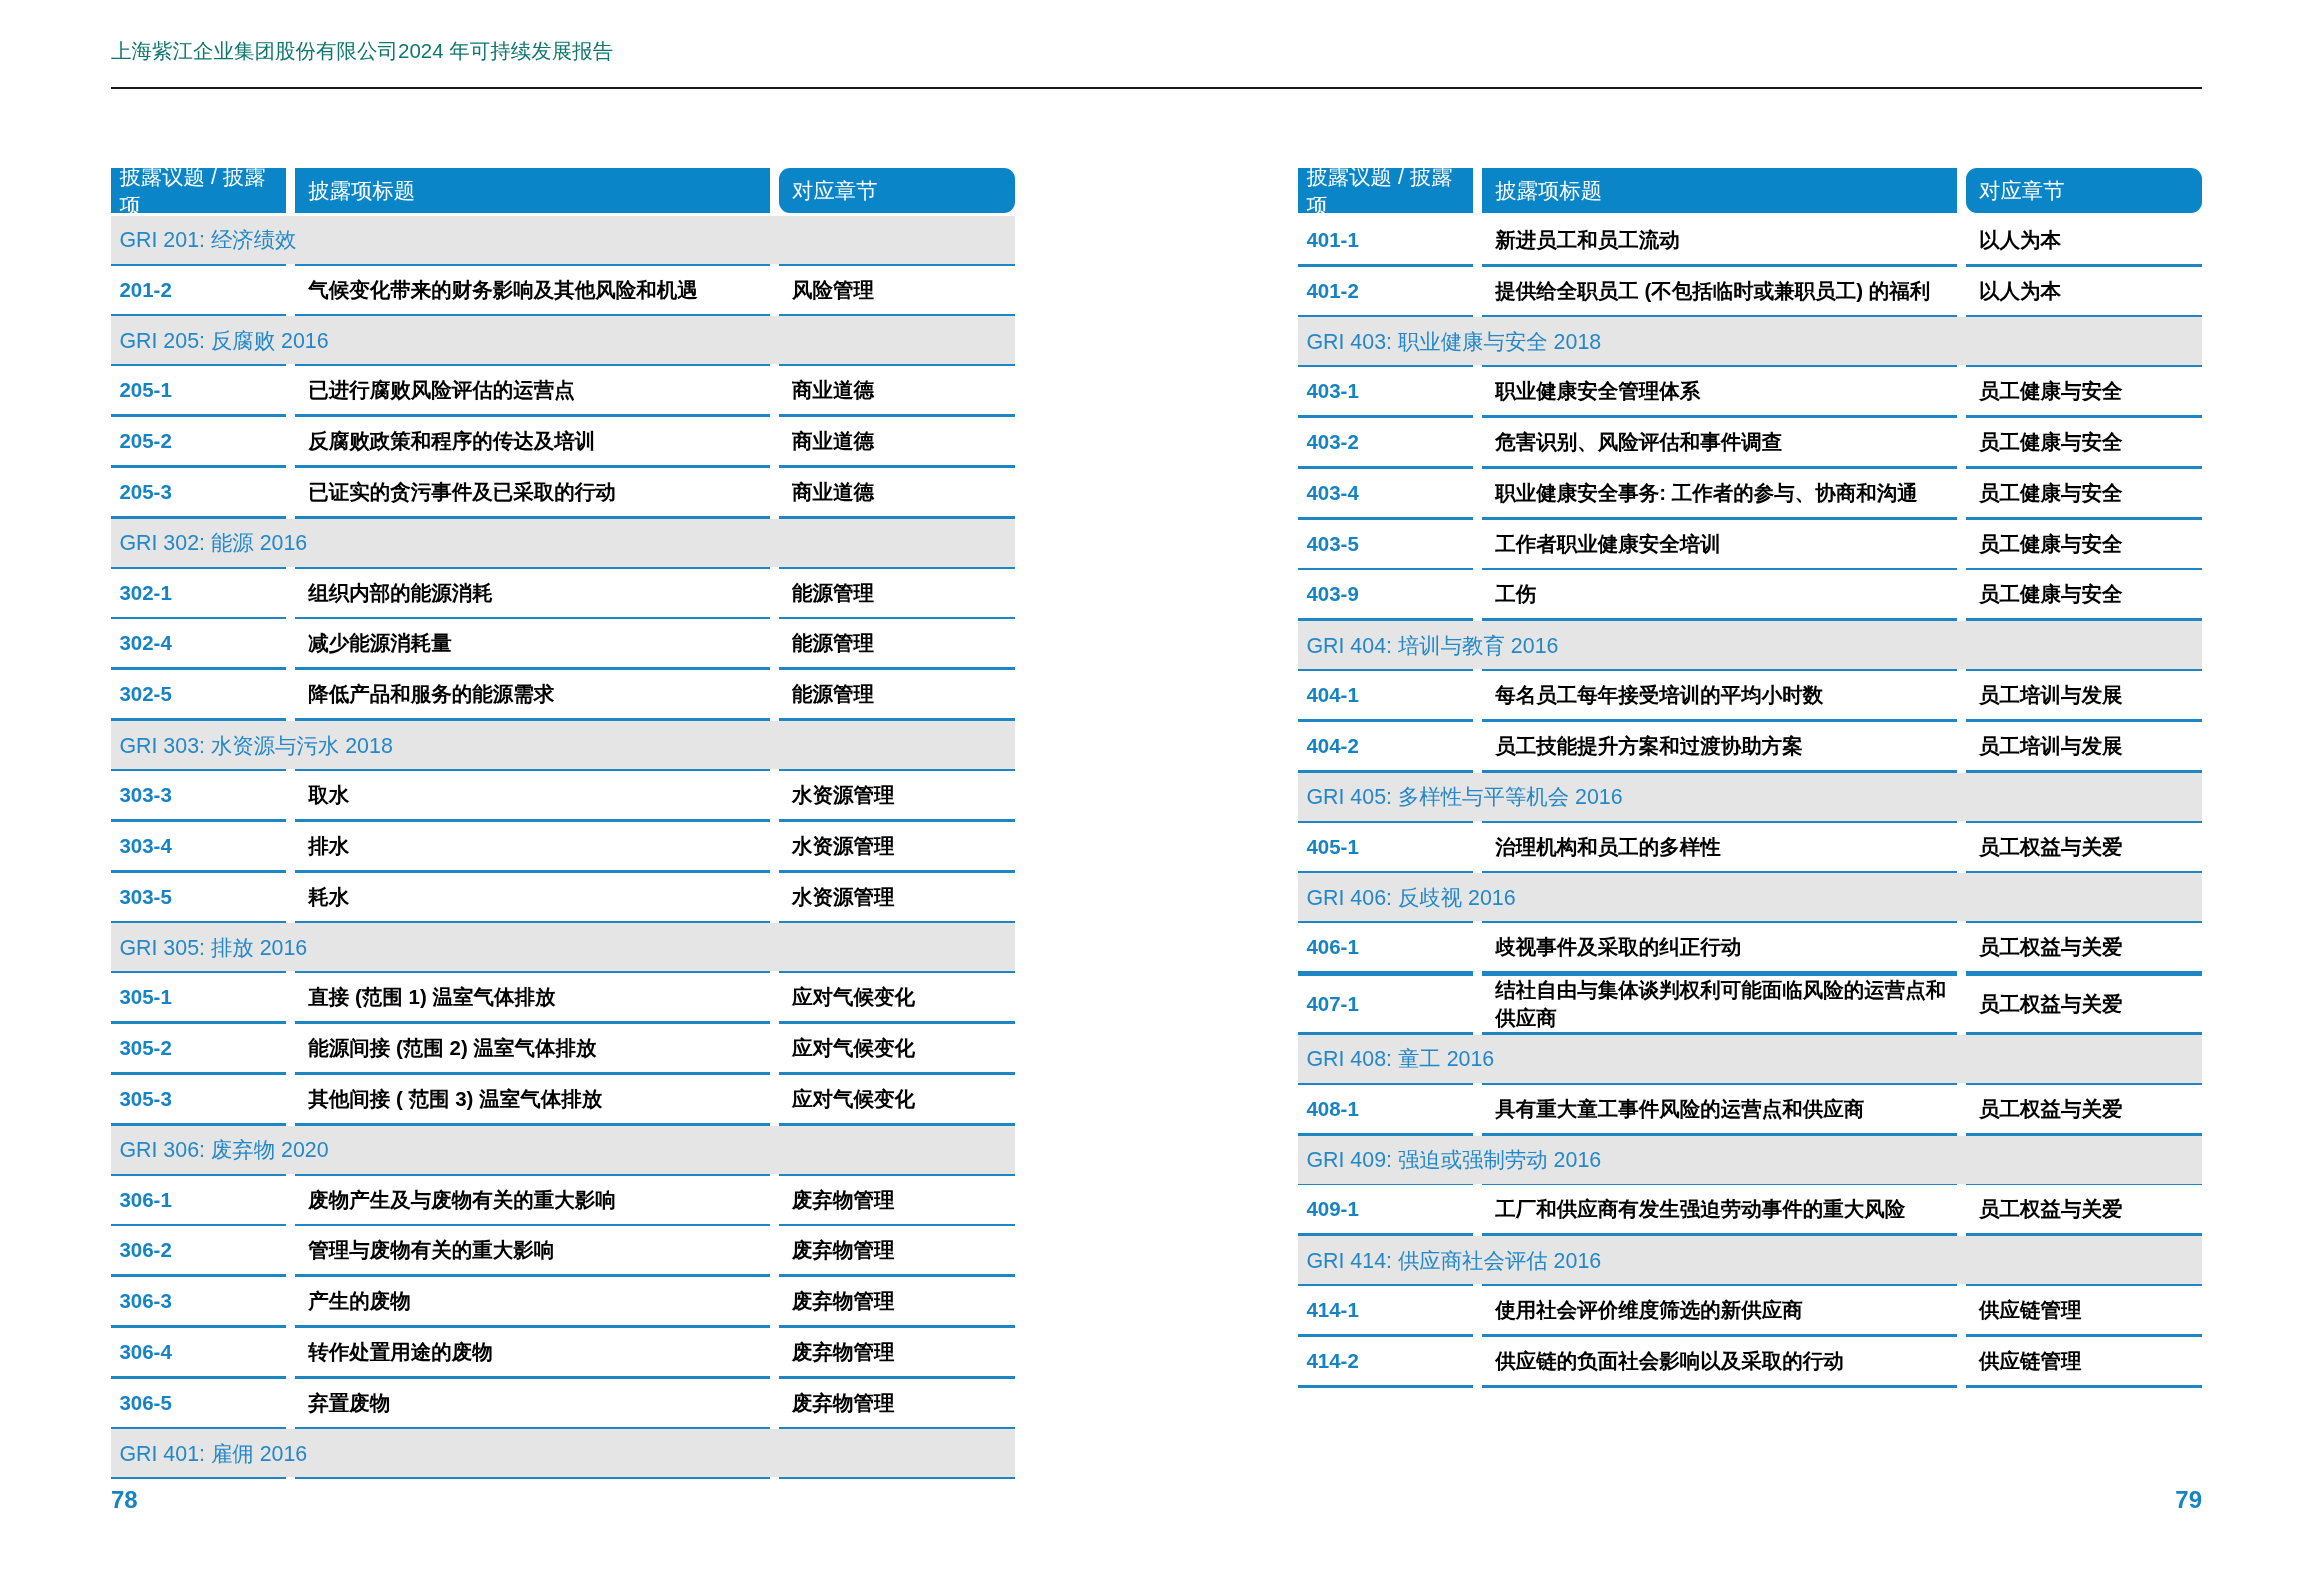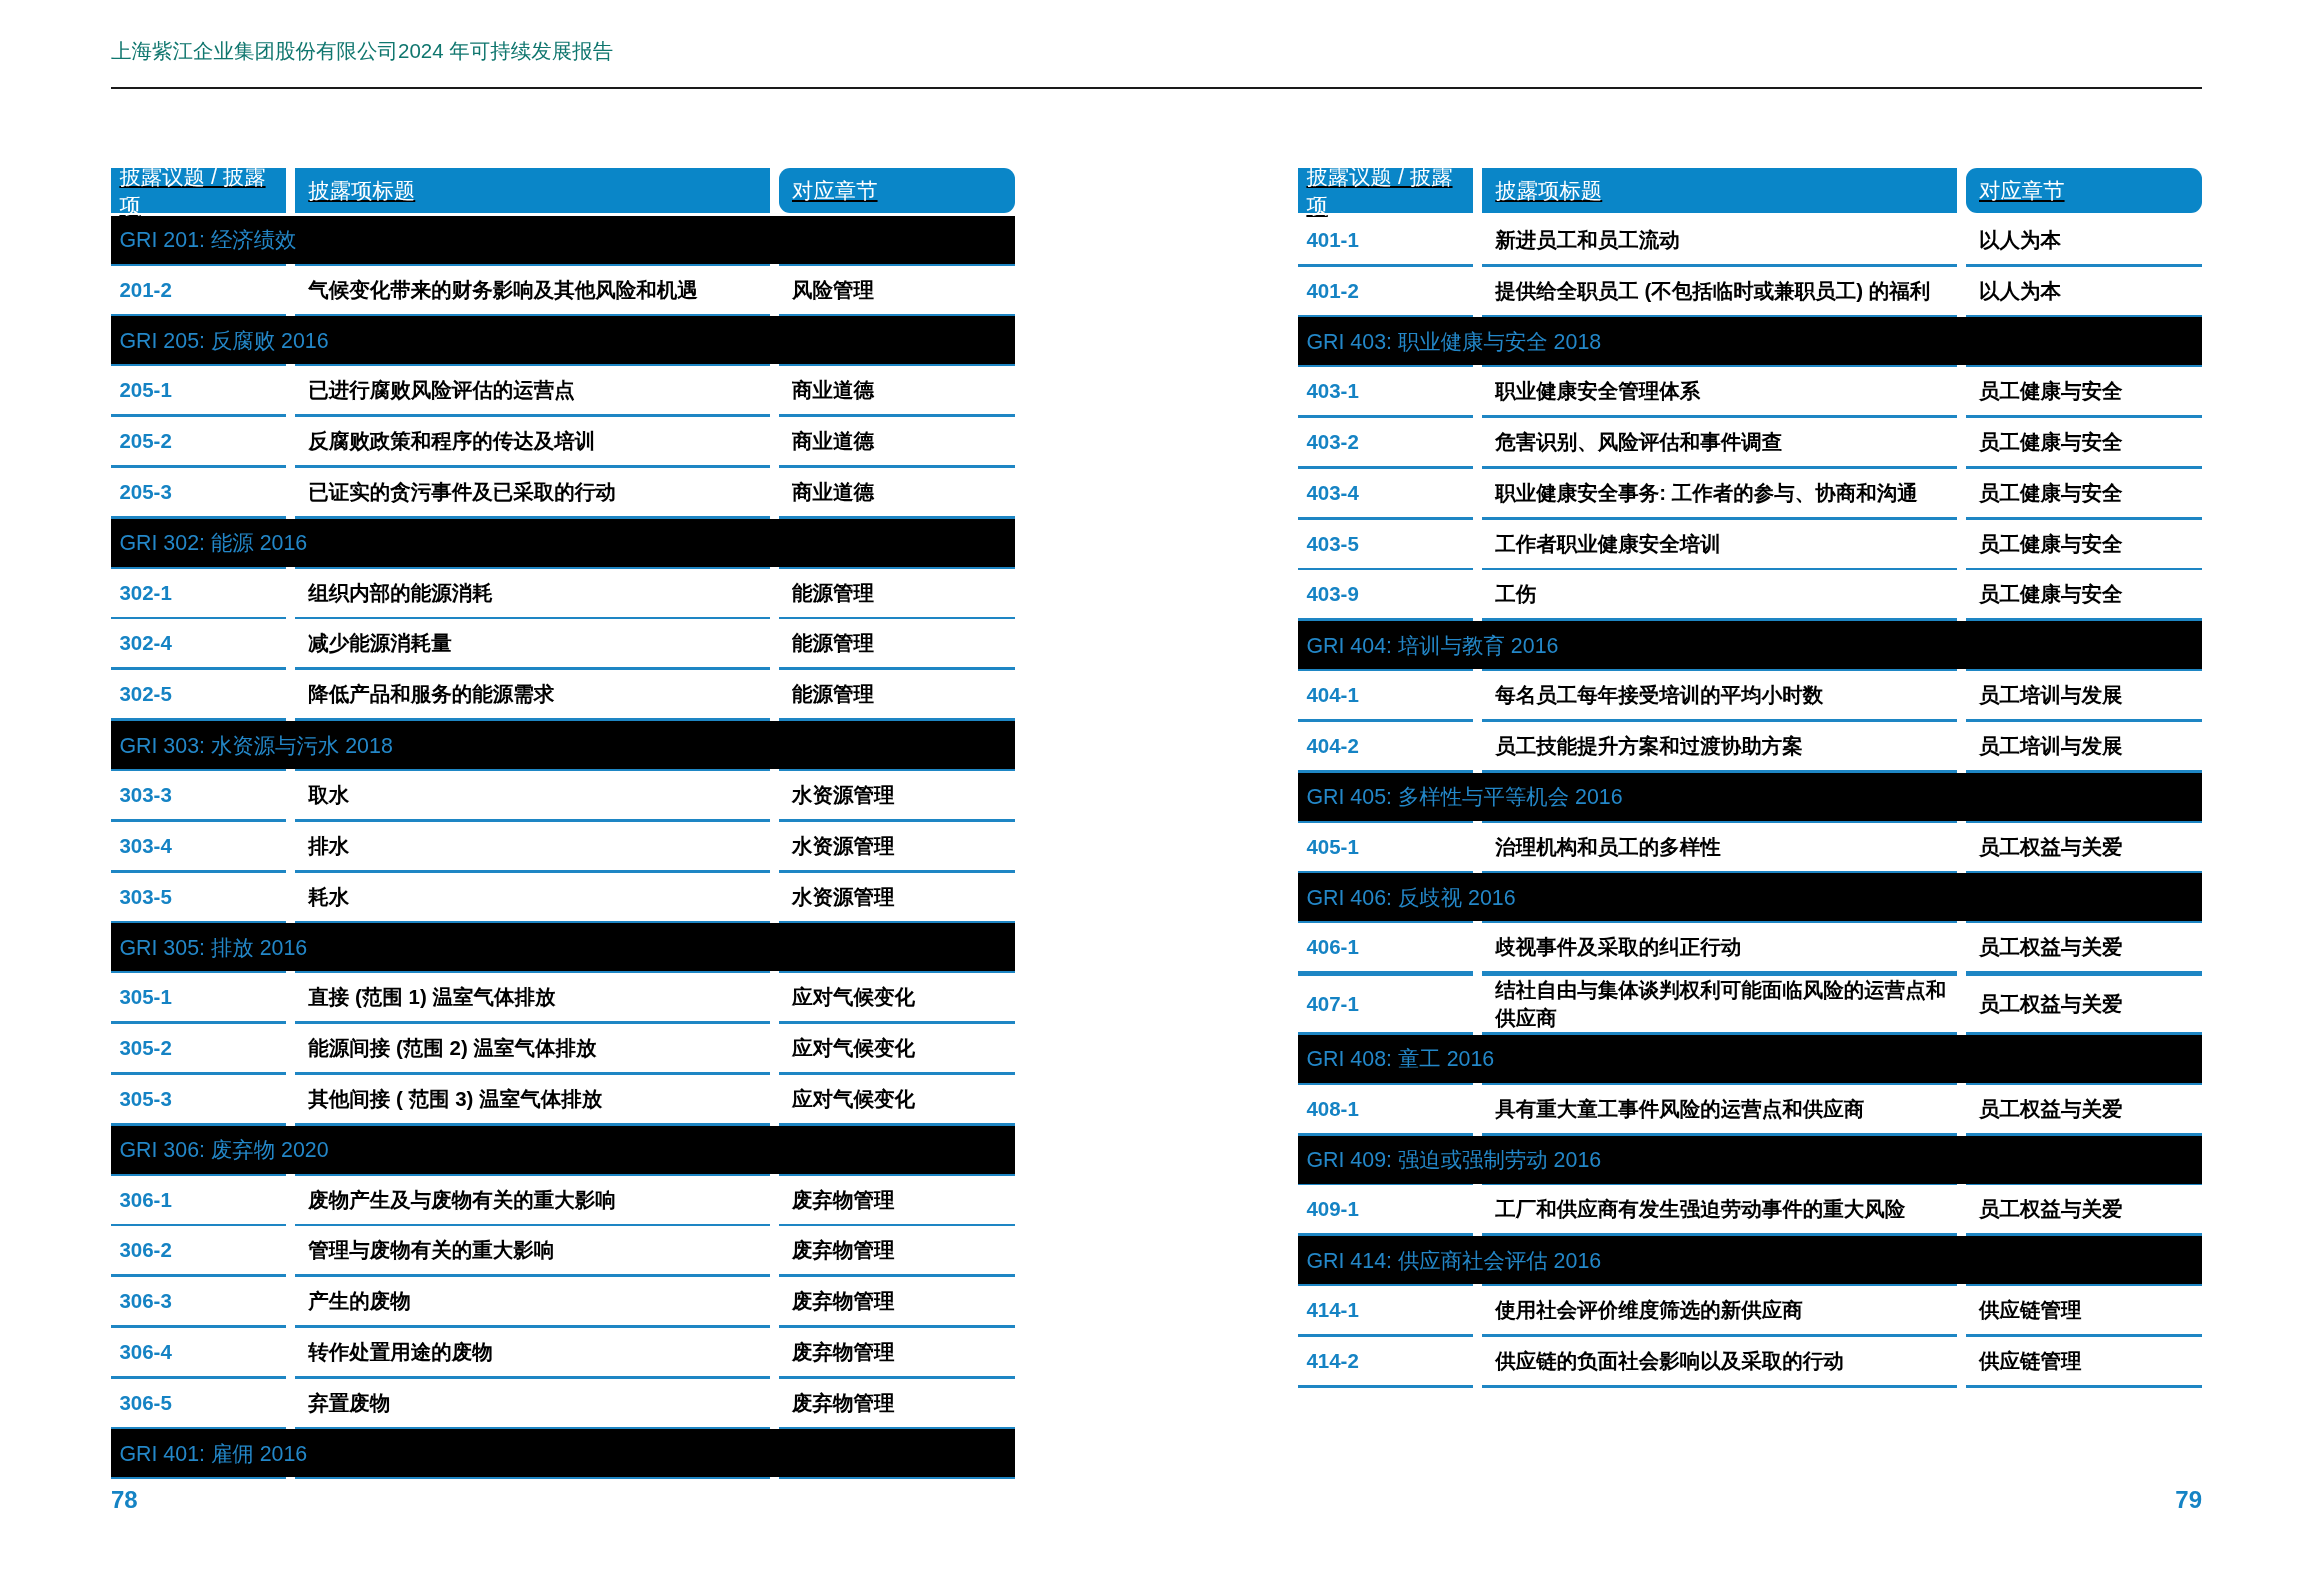--- a/index.html
+++ b/index.html
@@ -19,7 +19,7 @@
   .gri-table.left{left:111px;}
   .gri-table.right{left:1298px;}
 
-  .thead{display:flex;height:45px;margin-bottom:2.8px;text-decoration:underline;}
+  .thead{display:flex;height:45px;margin-bottom:2.8px;}
   .th{
     background:#0a86c8;color:#fff;display:flex;align-items:center;
     font-size:21.4px;font-weight:500;box-sizing:border-box;

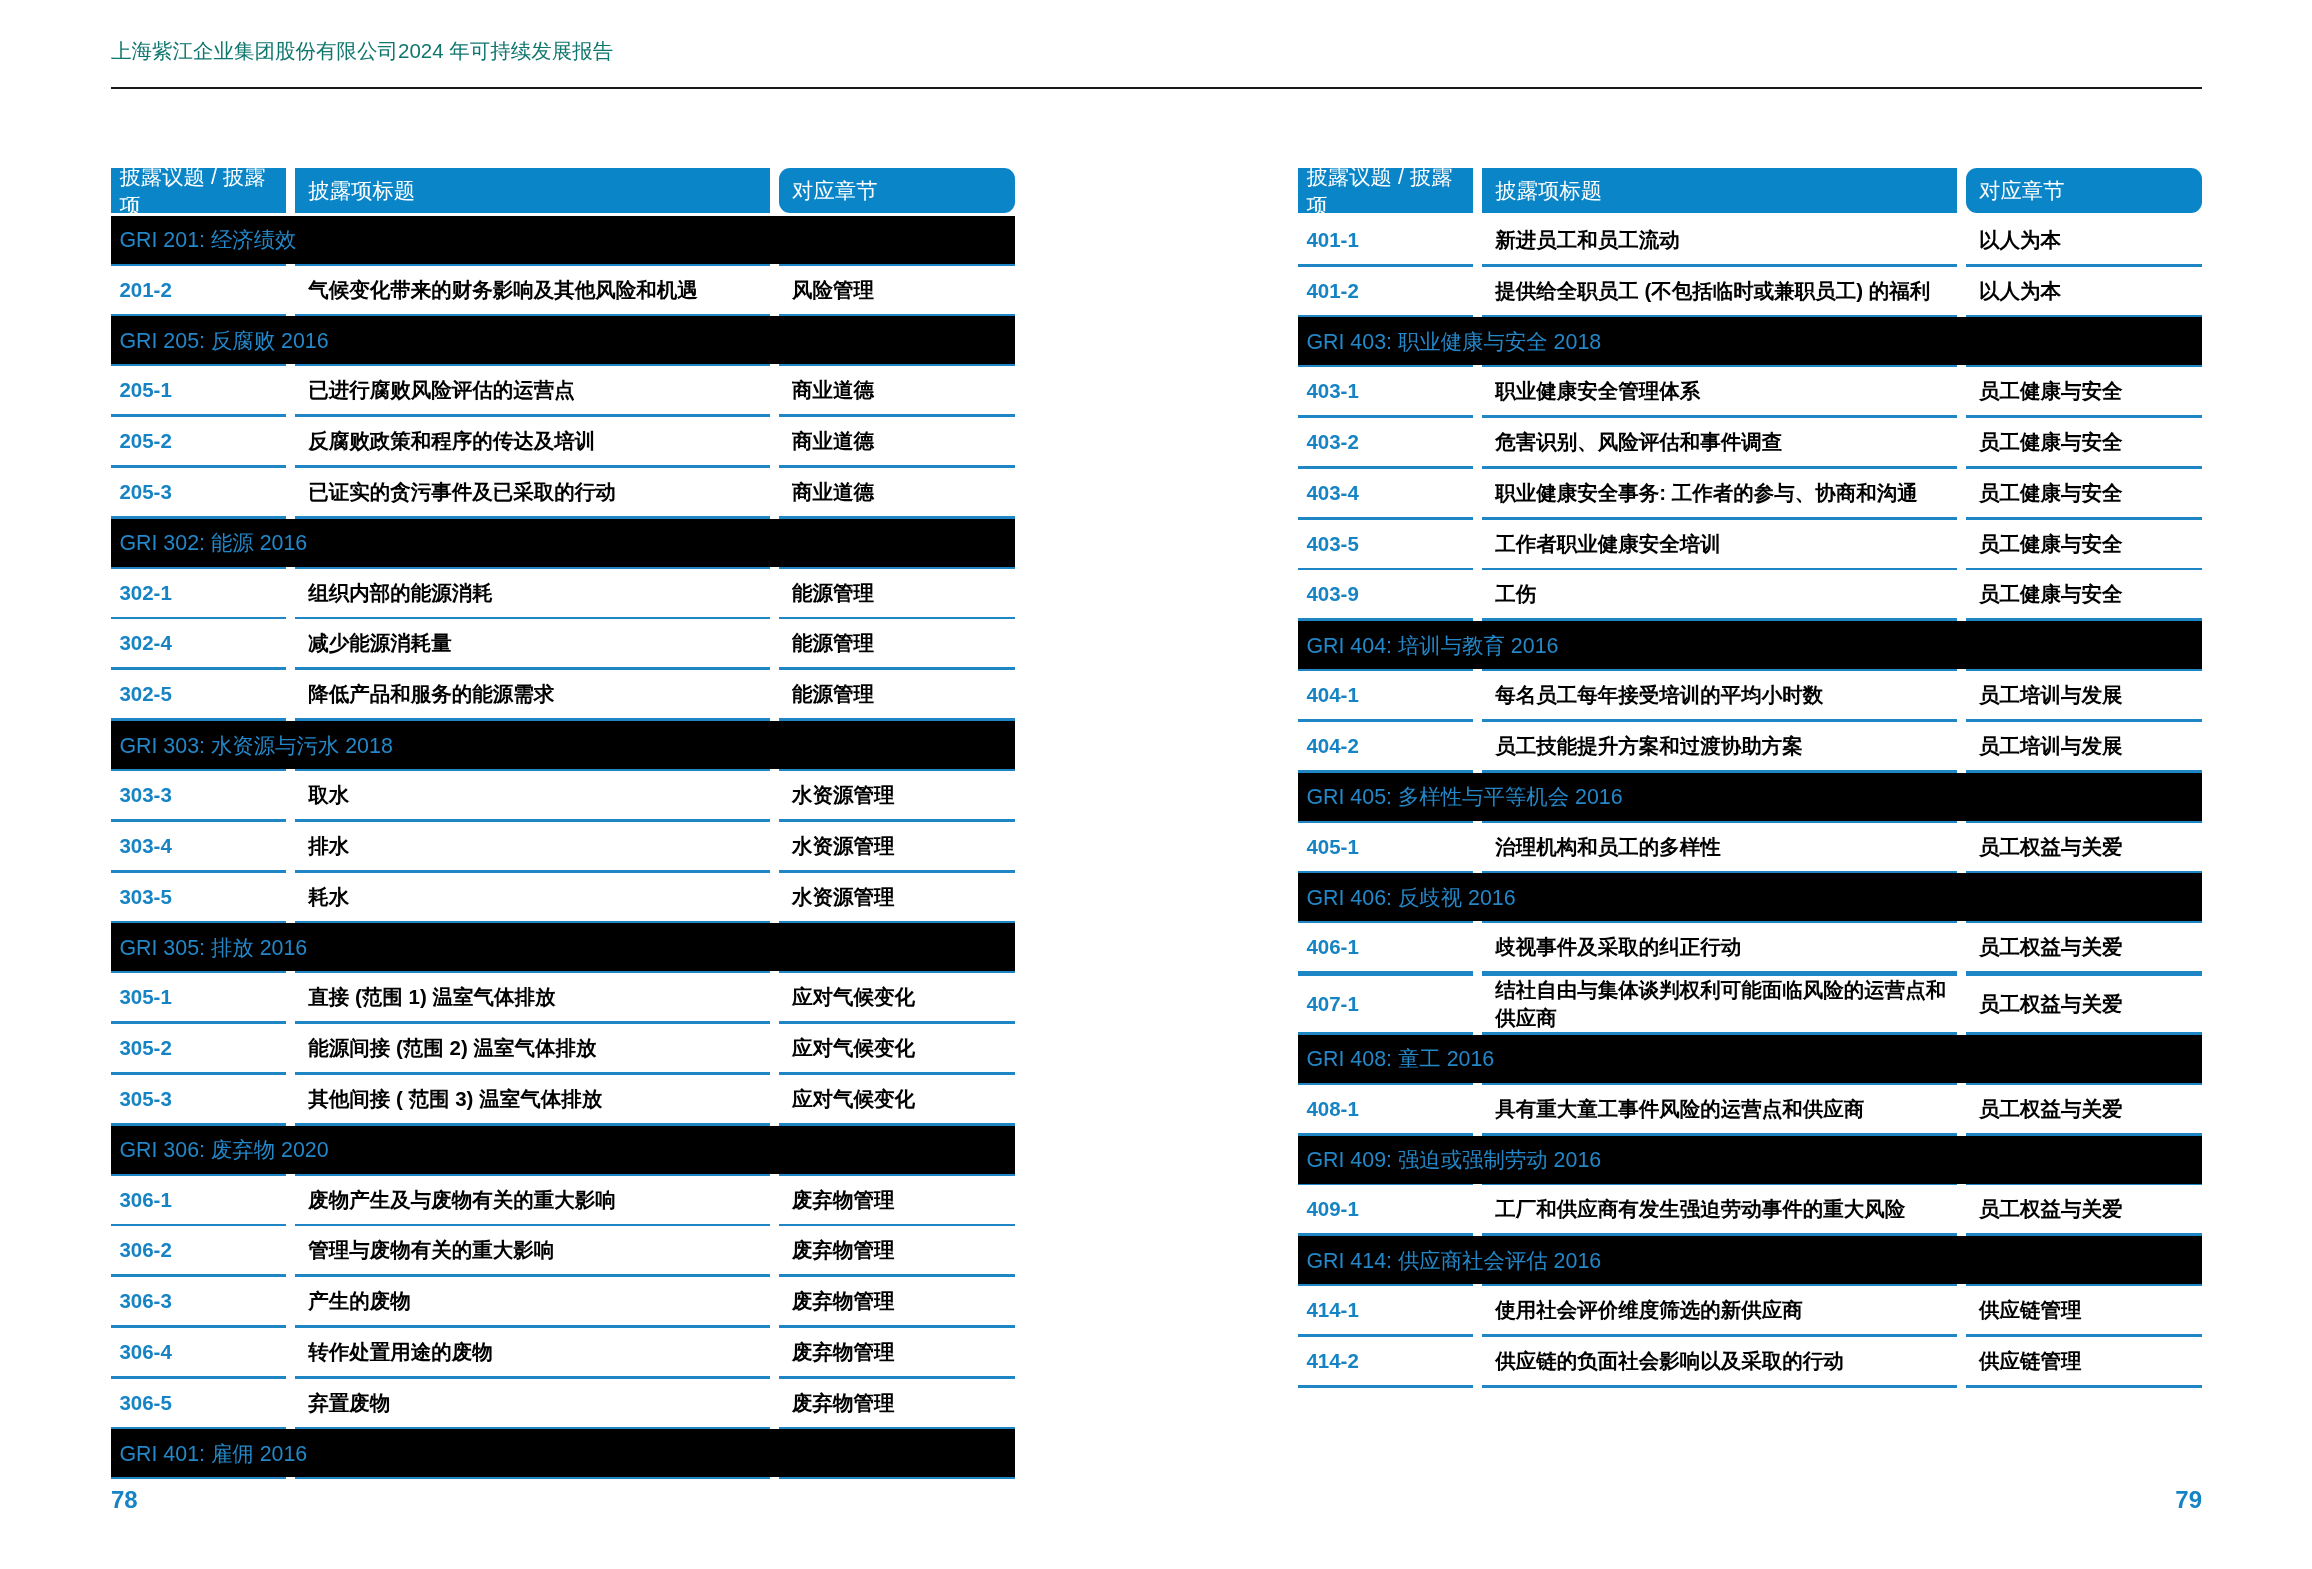--- a/index.html
+++ b/index.html
@@ -39,7 +39,7 @@
   .cell.c3{padding-left:13px;color:#000;}
 
   .section-row{
-    background:#000000;min-height:48px;display:flex;align-items:center;
+    background:#e5e5e5;min-height:48px;display:flex;align-items:center;
   }
   .section-label{
     padding-left:8.4px;color:#2387c8;font-size:21.4px;font-weight:400;

